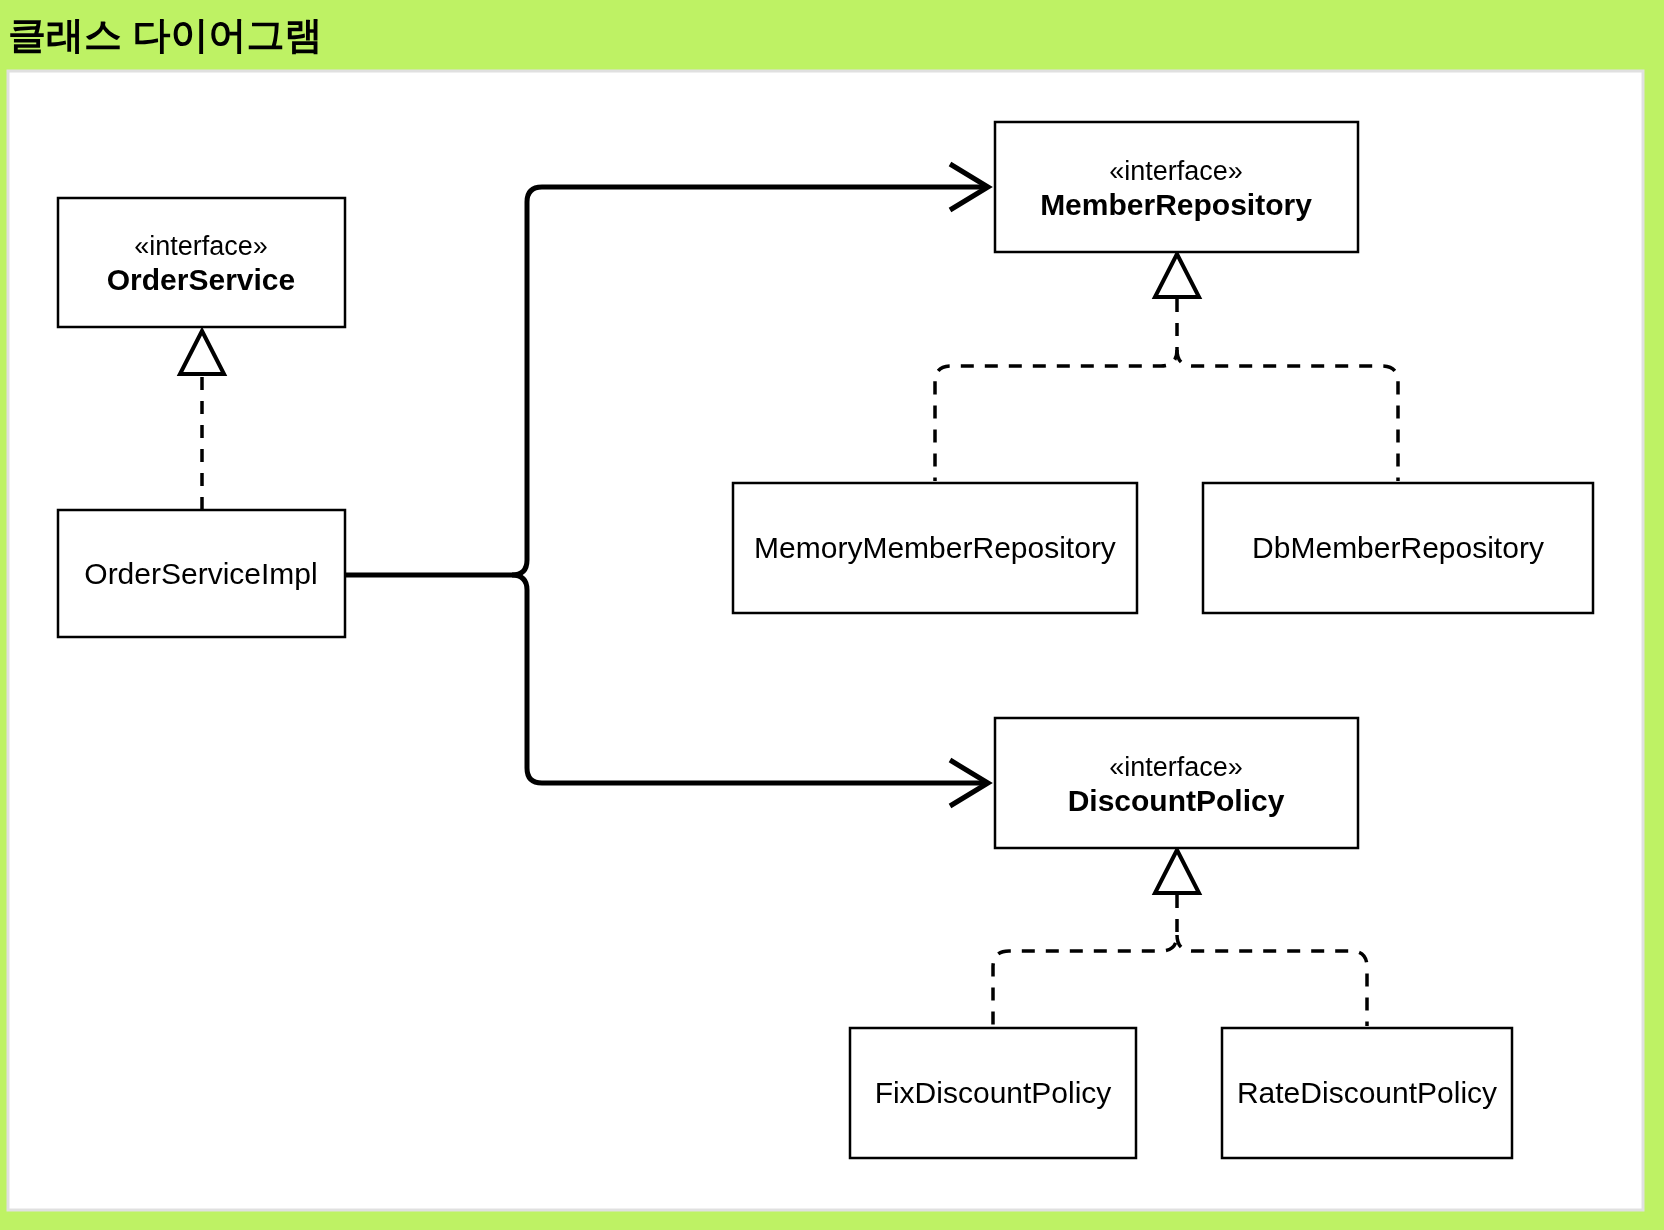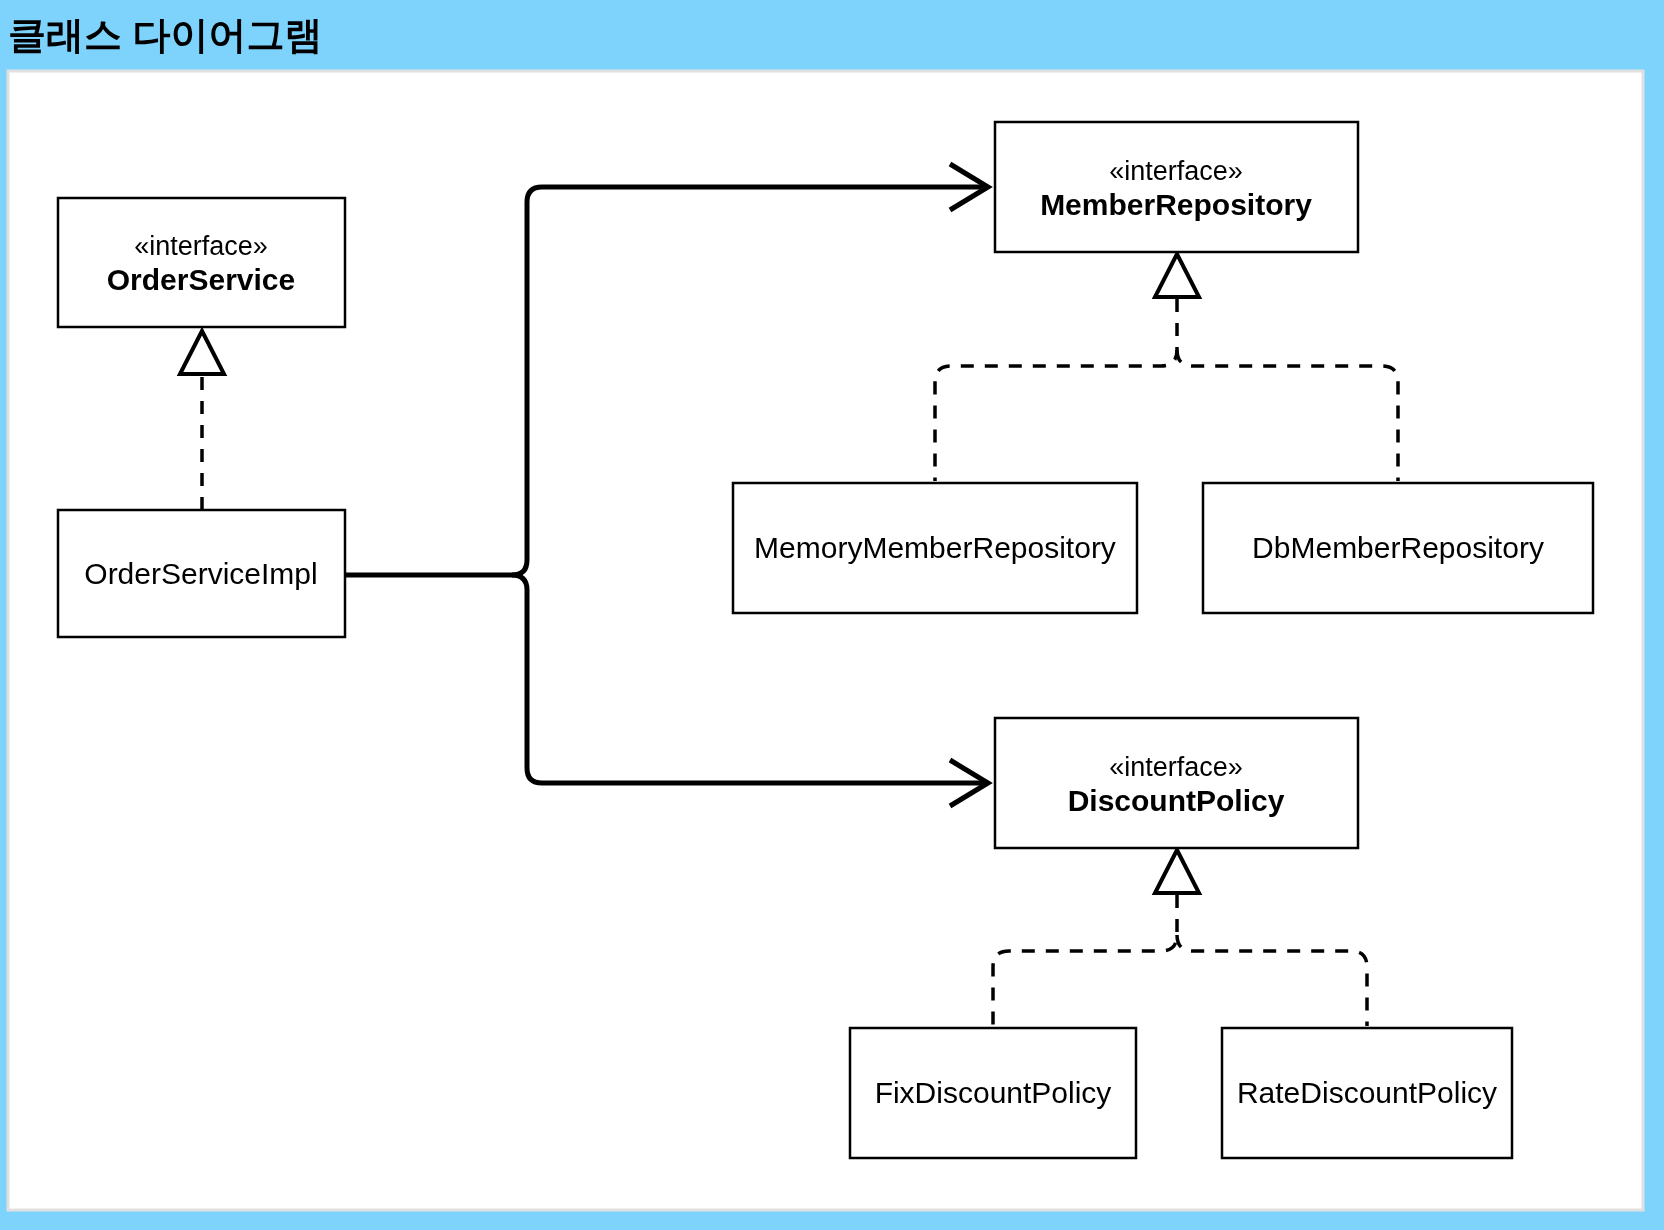--- a/index.html
+++ b/index.html
@@ -12,7 +12,7 @@
     position: relative;
     width: 1664px;
     height: 1230px;
-    background: #7dd3fc;
+    background: #bef264;
     overflow: hidden;
   }
   svg { display: block; }

